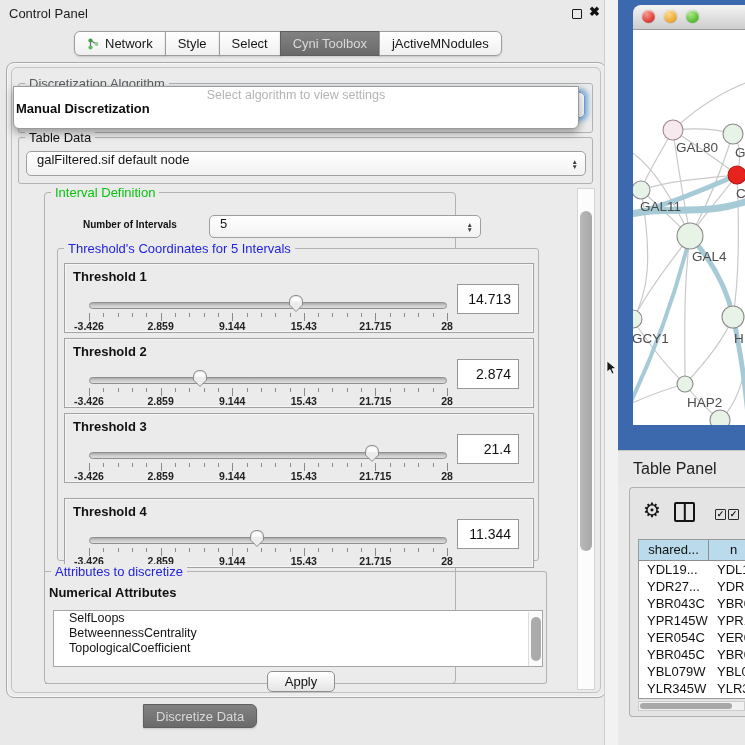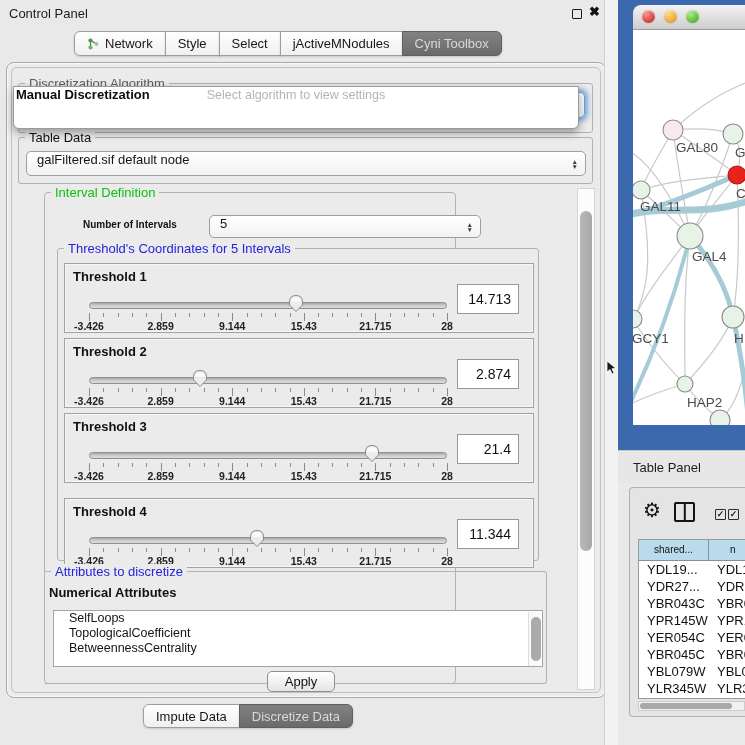--- a/index.html
+++ b/index.html
@@ -144,11 +144,11 @@
     <div class="tab">
         <span>Select</span>
       </div>
+    <div class="tab sel">
+        <span>Cyni Toolbox</span>
+      </div>
     <div class="tab">
         <span>jActiveMNodules</span>
-      </div>
-    <div class="tab sel">
-        <span>Cyni Toolbox</span>
       </div>
   </div>
 

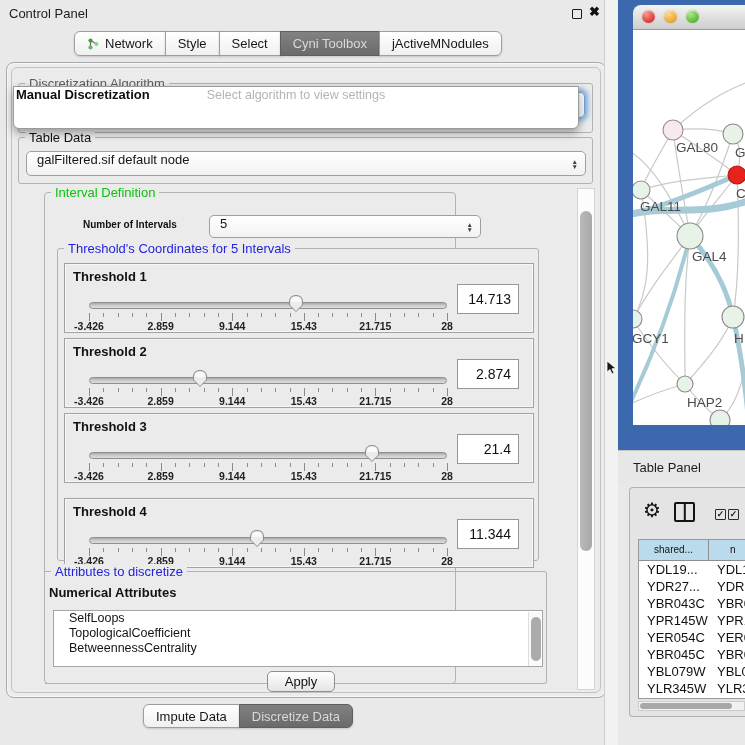--- a/index.html
+++ b/index.html
@@ -164,7 +164,7 @@
 
   <div id="algo-popup">
     <div id="algo-hint">Select algorithm to view settings</div>
-    <div class="algo-opt" style="top:0; font-weight:bold;">Manual Discretization</div>
+    <div class="algo-opt" style="top:14px; font-weight:bold;">Manual Discretization</div>
   </div>
 
   <div class="gbox" style="left:18px; top:137px; width:575px; height:47px;">

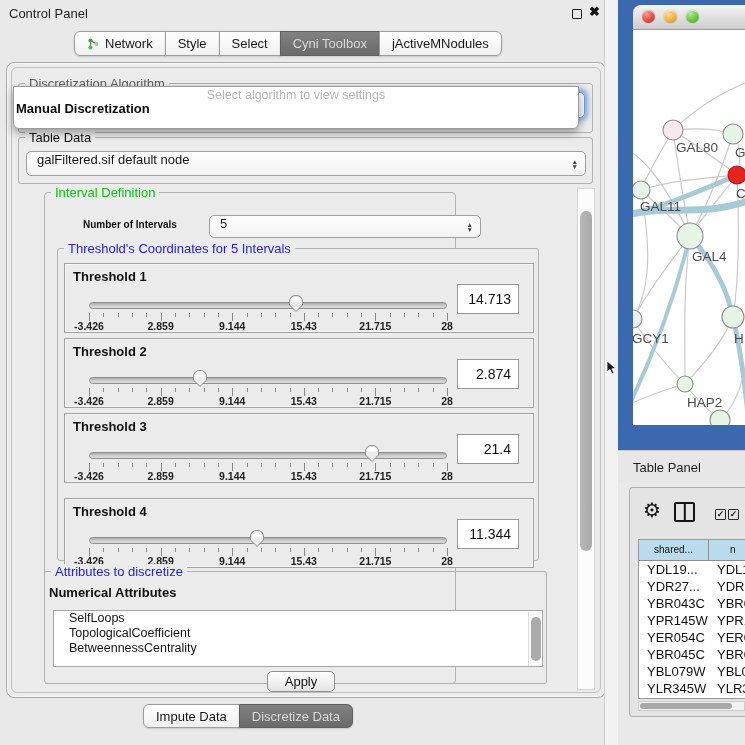--- a/index.html
+++ b/index.html
@@ -91,7 +91,7 @@
   #net-canvas { position:absolute; left:15px; top:30px; width:112px; height:395px; background:#ffffff; overflow:hidden; }
 
   #tp-titlebar { position:absolute; left:618px; top:450px; width:127px; height:33px; background:#e7e7e7; border-top:1px solid #c6c6c6; }
-  #tp-title { position:absolute; left:15px; top:9px; font-size:13px; color:#1d1d1d; }
+  #tp-title { position:absolute; left:15px; top:9px; font-size:16px; color:#1d1d1d; }
   #tp-panel { position:absolute; left:629px; top:487px; width:116px; height:230px; background:#e4e4e4;
     border:1px solid #b0b0b0; border-radius:4px 0 0 4px; border-right:none; }
   #gear-icon { position:absolute; left:13px; top:12px; font-size:20px; line-height:20px; color:#141414; }

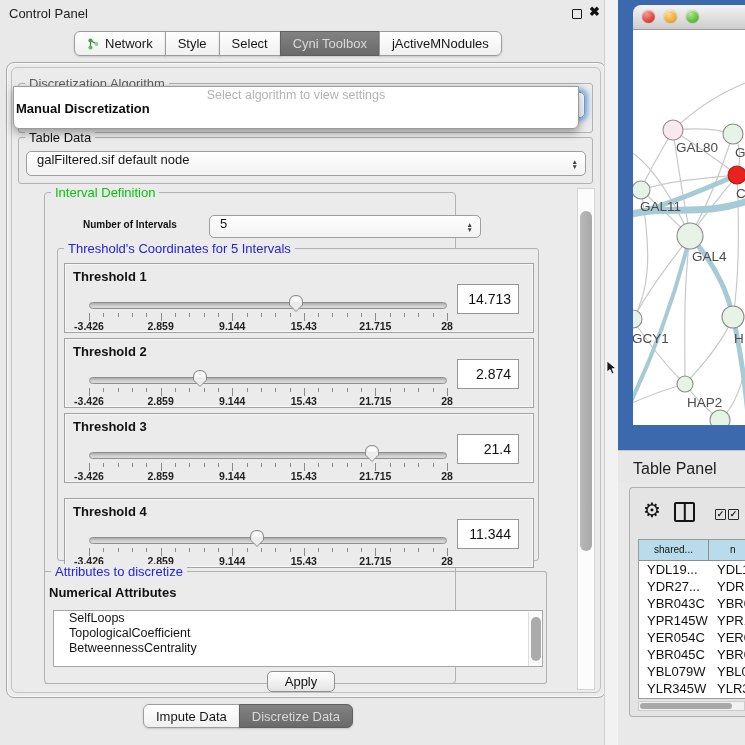--- a/index.html
+++ b/index.html
@@ -103,7 +103,7 @@
 
   #tp-table { position:absolute; left:8px; top:51px; width:108px; height:160px; background:#ffffff; border:1px solid #9a9a9a; border-right:none; overflow:hidden; }
   #tp-header { display:flex; height:21px; border-bottom:1px solid #8e8e8e; background:#b9dbeb; }
-  .th-cell { font-size:10px; line-height:20px; color:#111; }
+  .th-cell { font-size:13px; line-height:20px; color:#111; }
   #th-c1 { width:70px; text-align:center; border-right:1px solid #8e8e8e; }
   #th-c2 { flex:1; padding-left:21px; }
   .tp-row { display:flex; height:17px; }

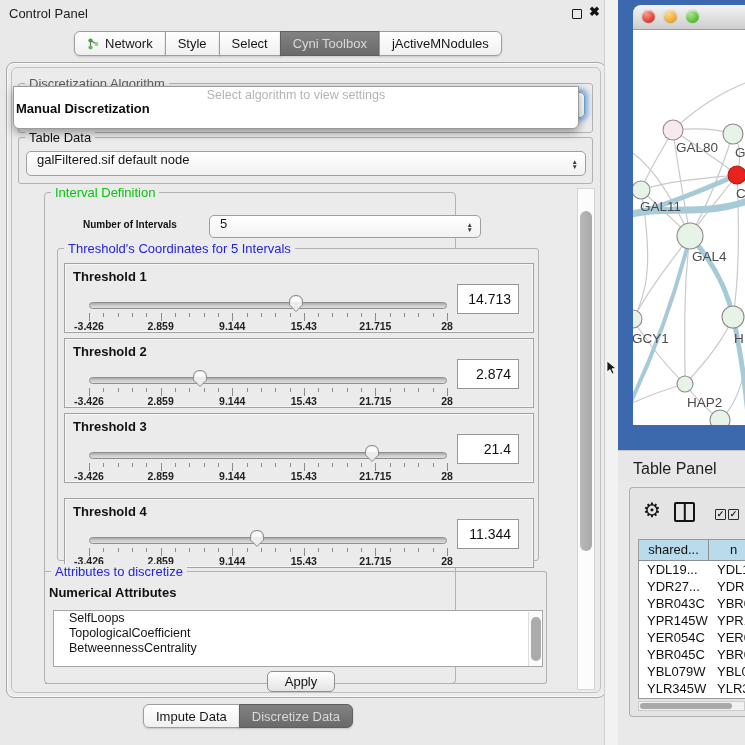--- a/index.html
+++ b/index.html
@@ -366,8 +366,8 @@
           <div id="attr-vthumb"></div>
         </div>
       <div class="attr-item">SelfLoops</div>
+          <div class="attr-item">BetweennessCentrality</div>
           <div class="attr-item">TopologicalCoefficient</div>
-          <div class="attr-item">BetweennessCentrality</div>
         </div>
     </div>
   </div>

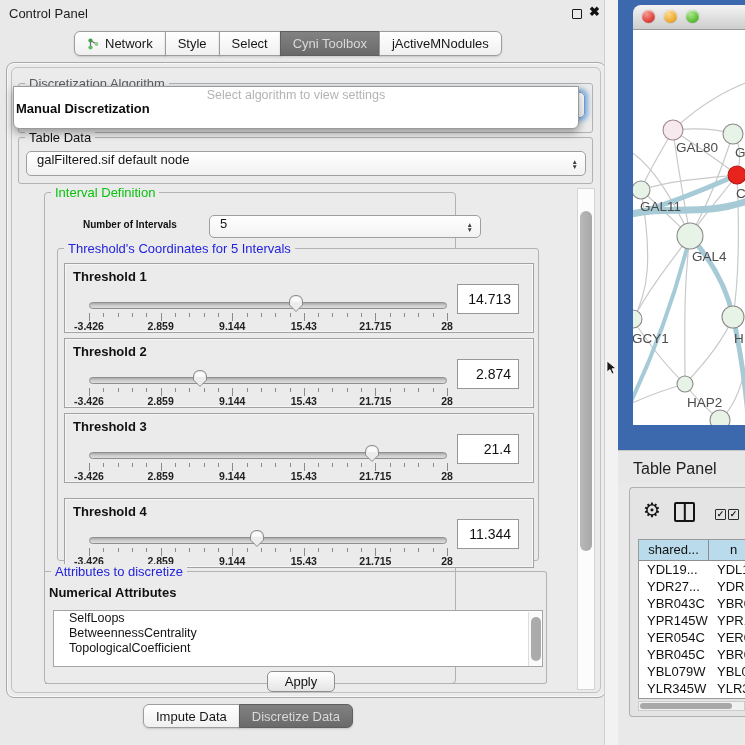--- a/index.html
+++ b/index.html
@@ -375,9 +375,6 @@
   <div id="apply-btn">Apply</div>
 
   <div id="bottom-tabs" class="tabbar">
-    <div class="tab">
-        <span>Impute Data</span>
-      </div>
     <div class="tab sel">
         <span>Discretize Data</span>
       </div>

